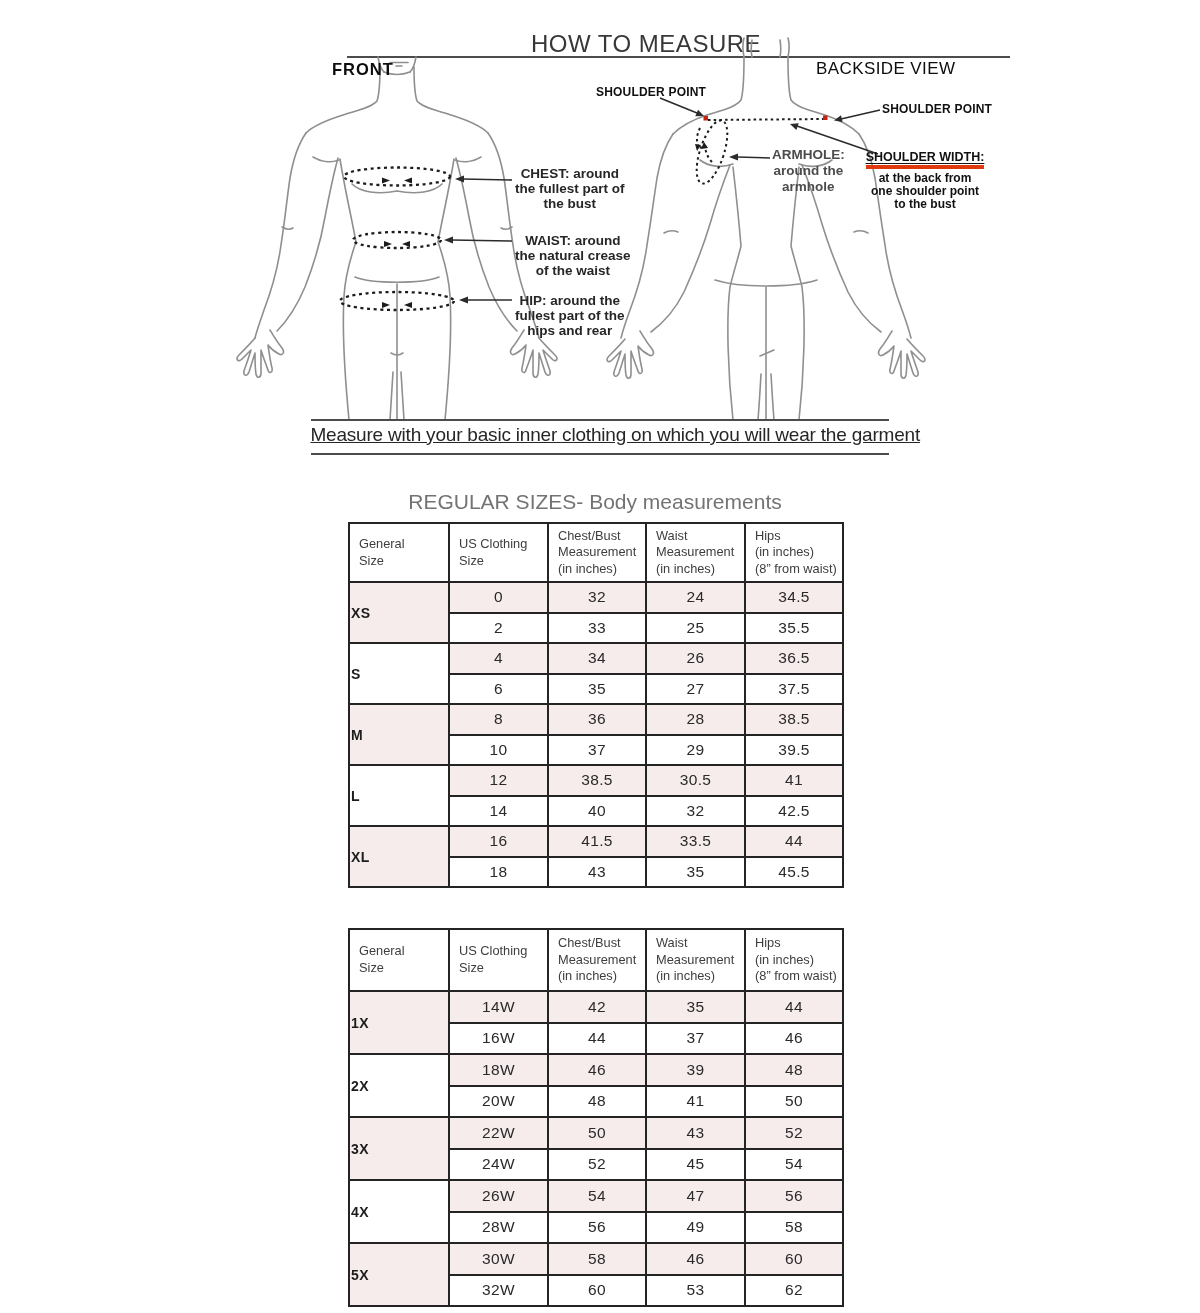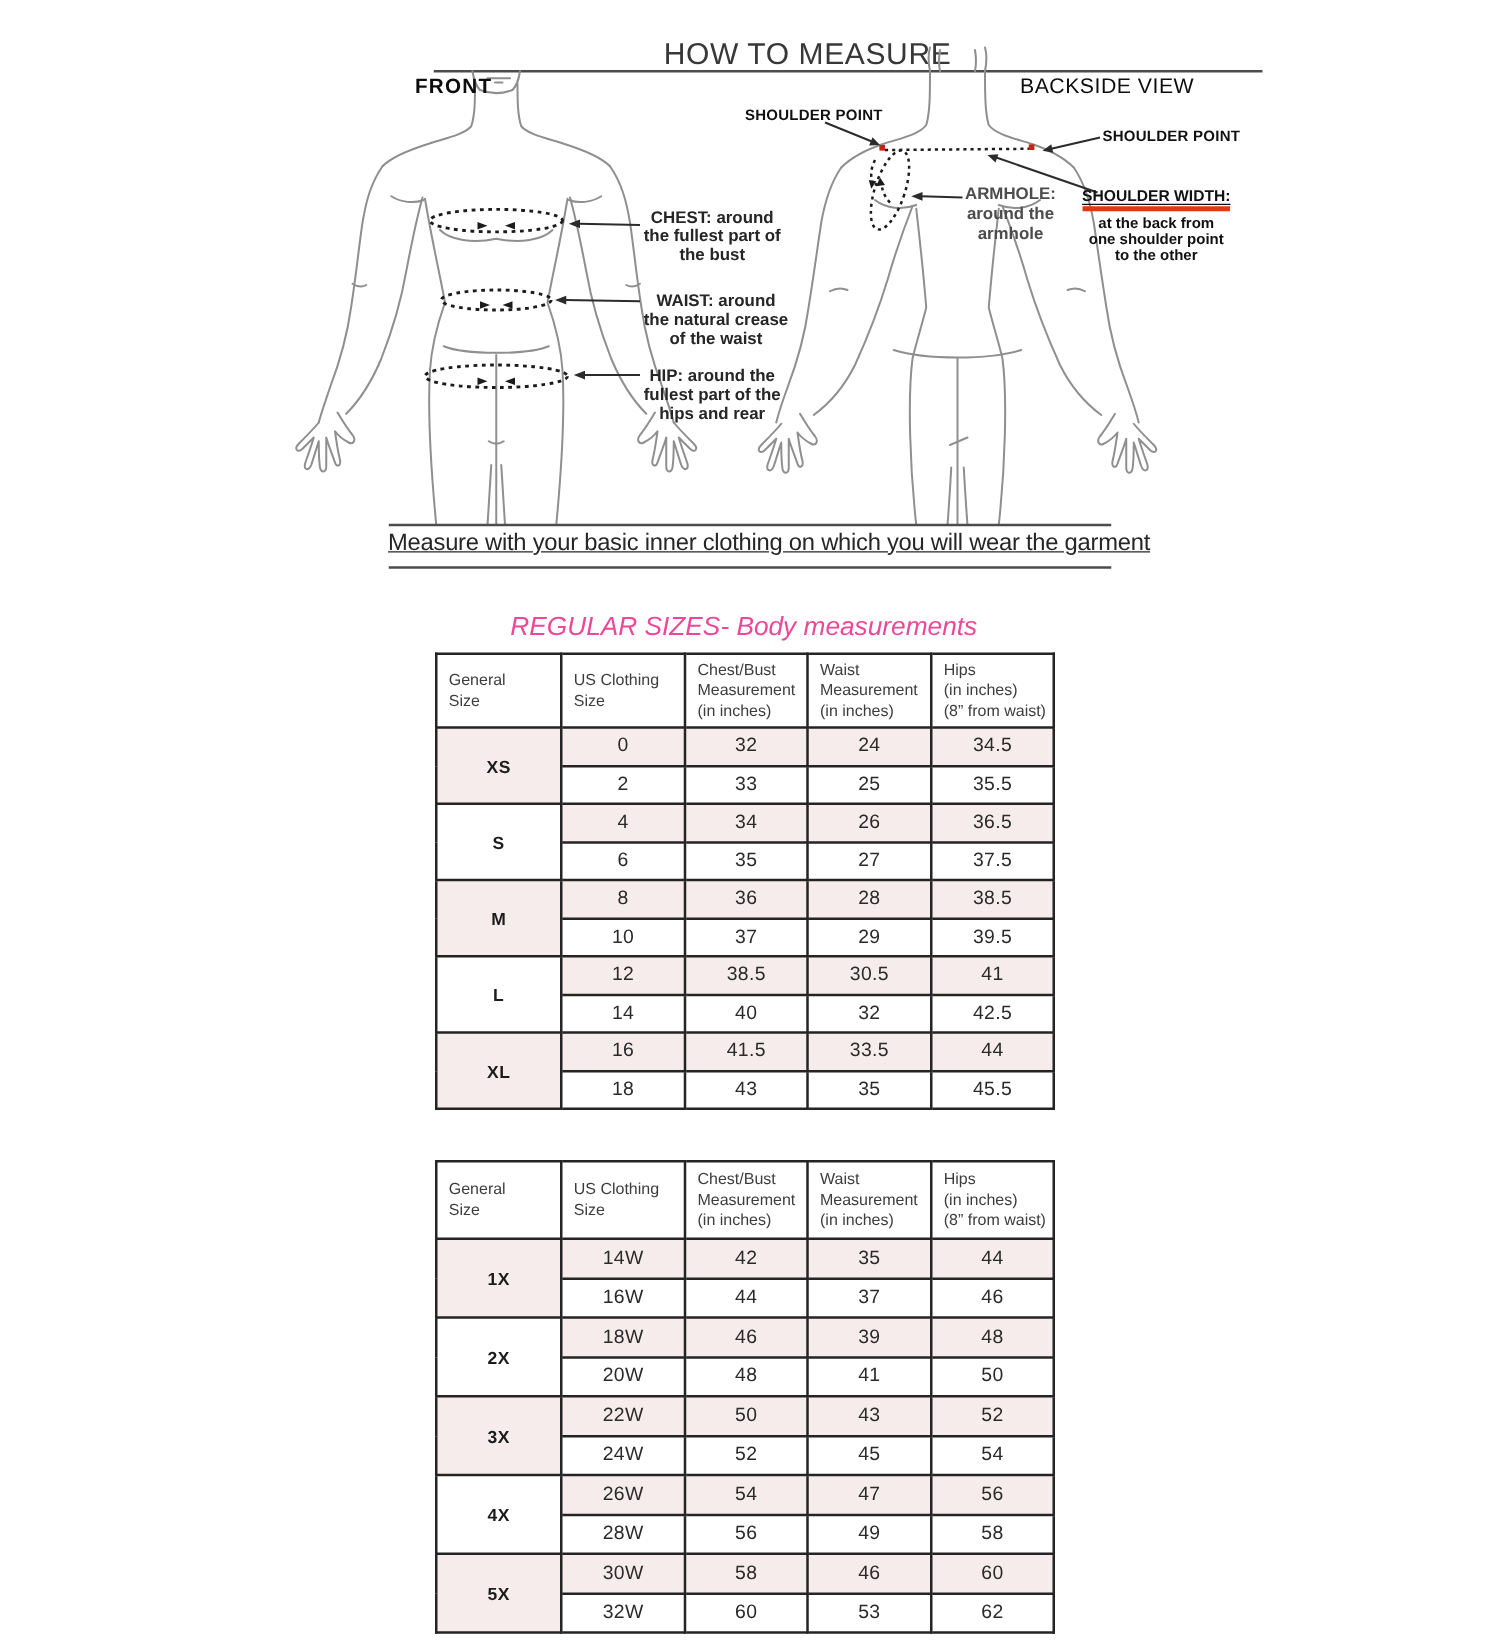--- a/index.html
+++ b/index.html
@@ -178,7 +178,7 @@
     <div class="sw-bar" style="background:#df3a0e;"></div>
     <div class="ln">at the back from</div>
     <div class="ln">one shoulder point</div>
-    <div class="ln">to the other</div>
+    <div class="ln">to the bust</div>
   </div>
 
   <div class="rule" style="left:311px;top:419px;width:578px;"></div>

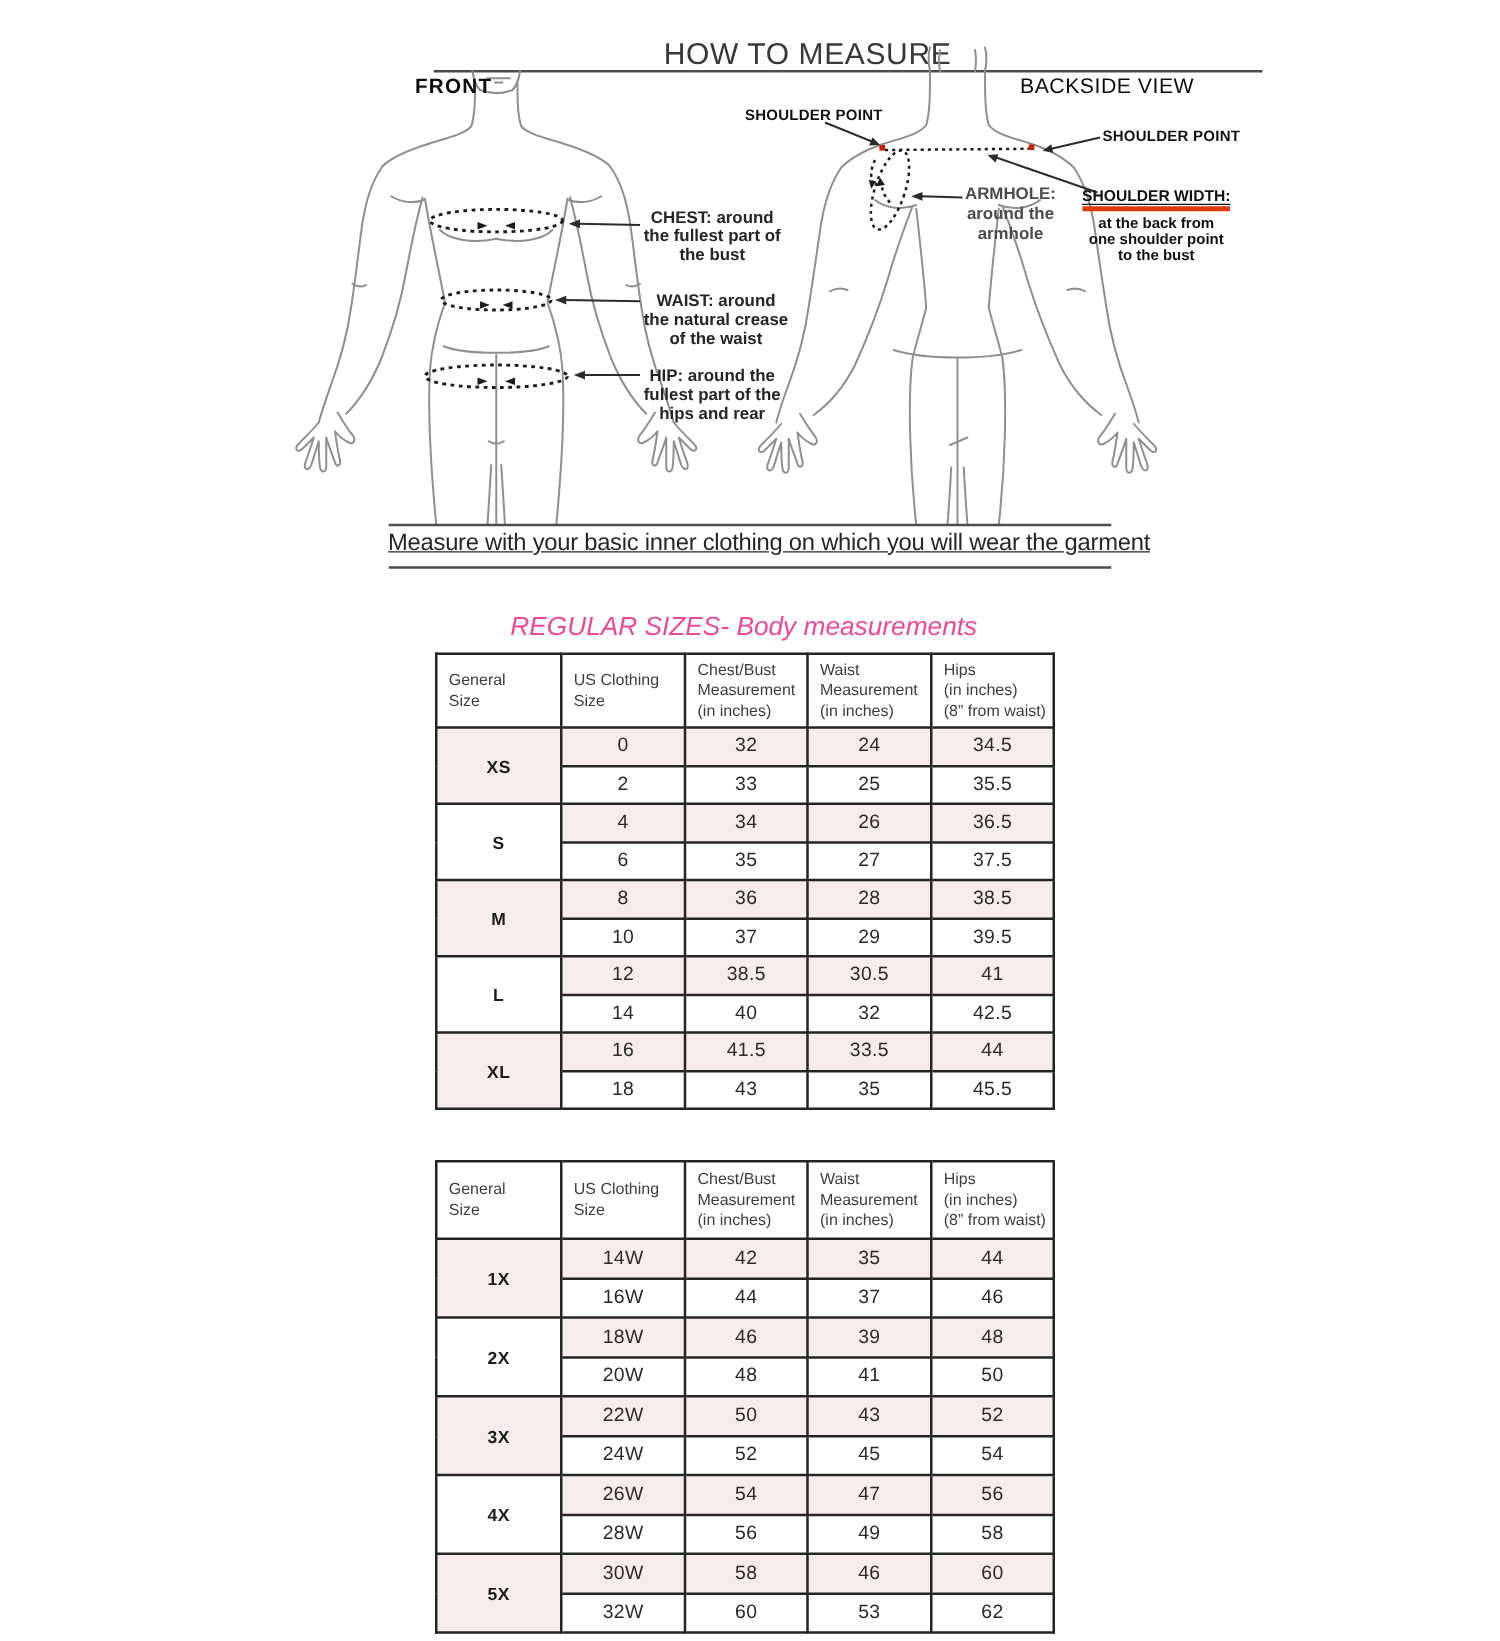--- a/index.html
+++ b/index.html
@@ -21,7 +21,7 @@
   .a-sw{width:132px;text-align:center;font-size:12px;line-height:13px;color:#111;}
   .sw-title{font-size:12.5px;text-decoration:underline;text-underline-offset:2px;}
   .sw-bar{height:3.5px;width:118px;margin:1px auto 3px;}
-  .sec-title{position:absolute;width:494px;text-align:center;font-size:21px;color:#ec4899;font-style:italic;}
+  .sec-title{position:absolute;width:494px;text-align:center;font-size:21px;color:#737373;}
   .t-reg-title{left:348px;top:490px;}
   .t-plus-title{left:348px;top:899px;}
   table.size-table{position:absolute;border-collapse:collapse;table-layout:fixed;background:#fff;}

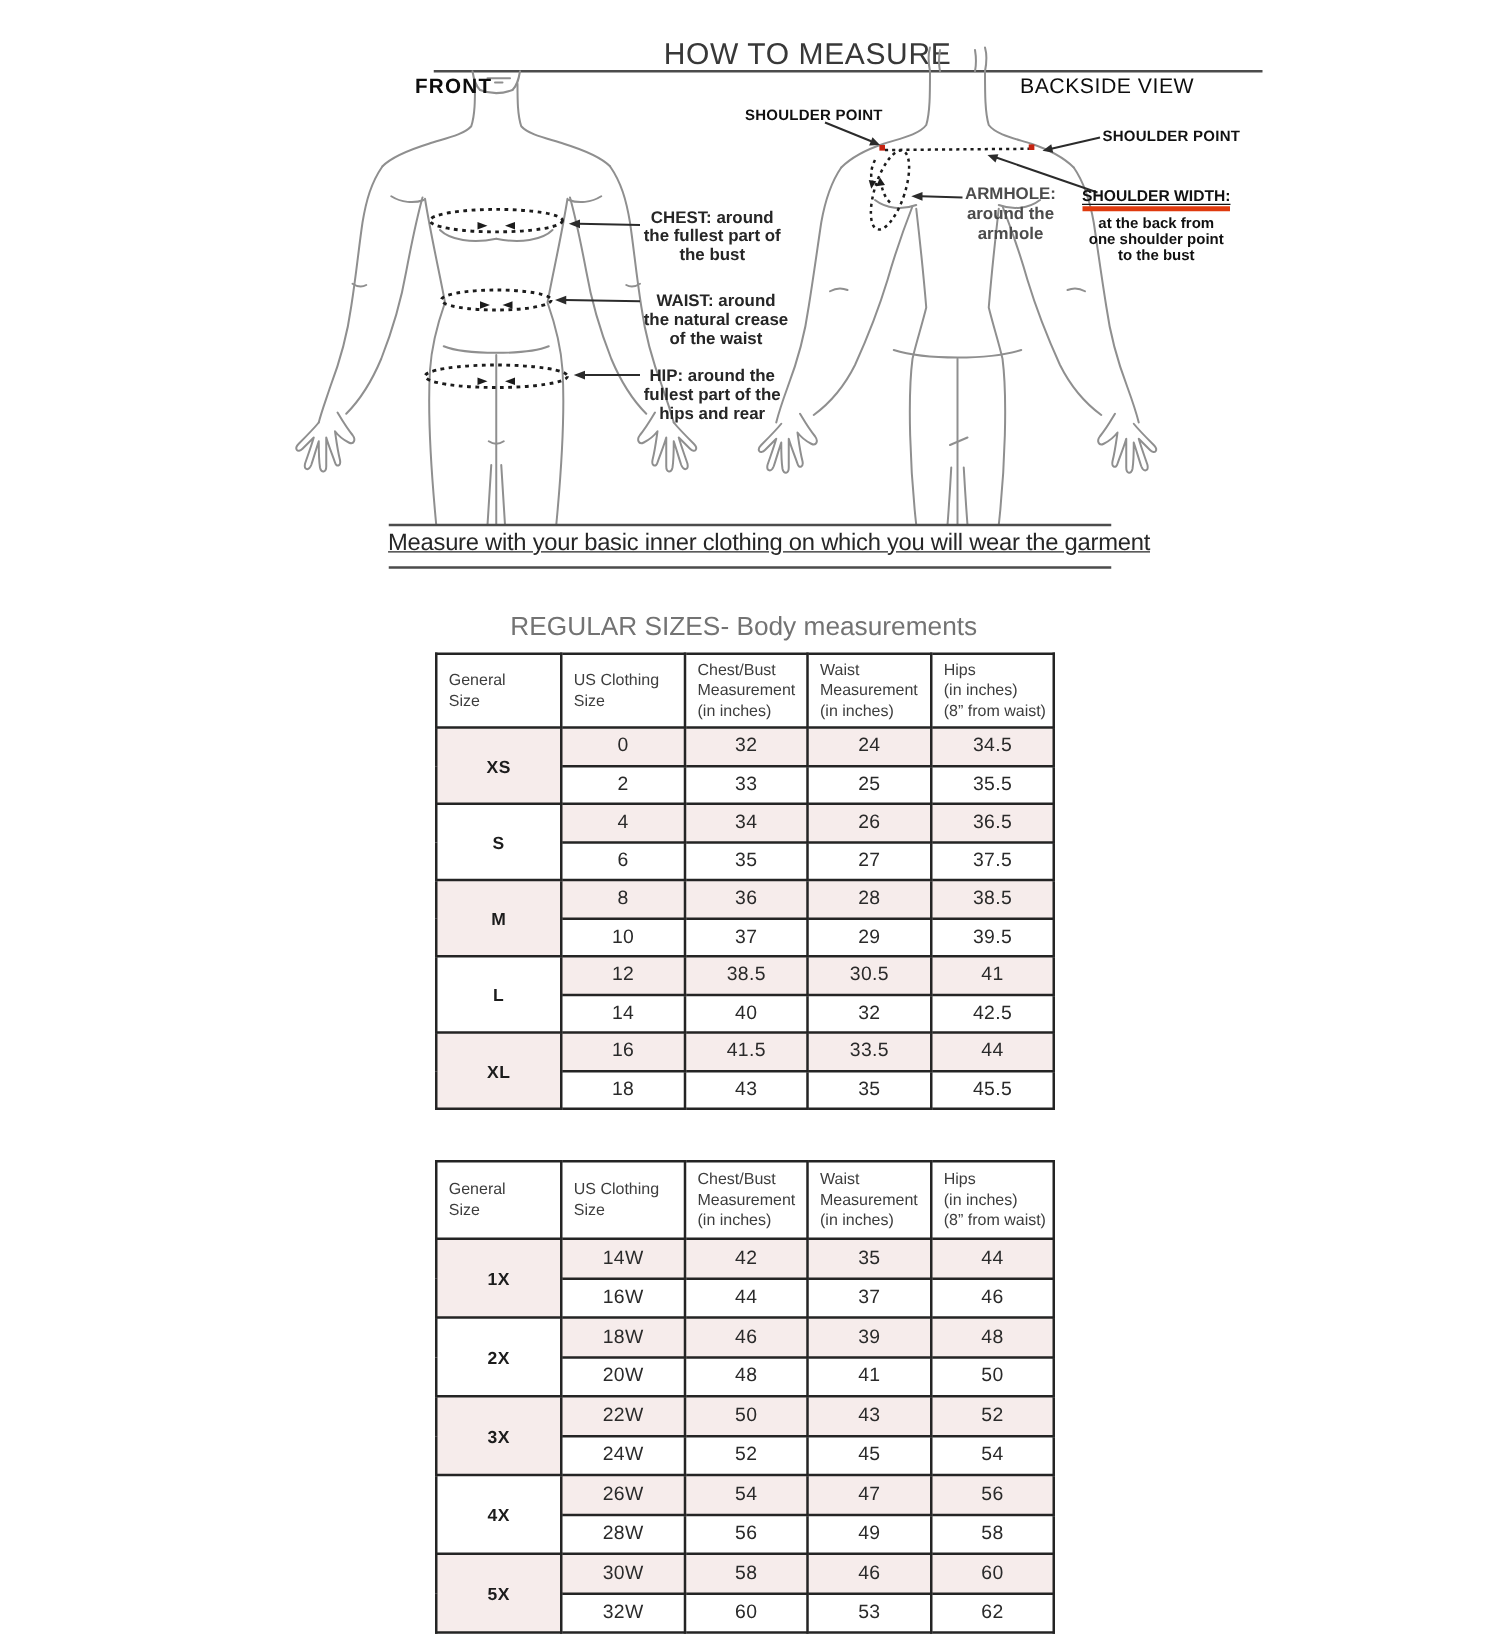--- a/index.html
+++ b/index.html
@@ -31,7 +31,7 @@
   .size-table th{height:57px;vertical-align:middle;text-align:left;padding:0 4px 0 9px;
                  font-weight:400;font-size:12.8px;color:#3d3d3d;line-height:1.3;background:#fff;}
   .t-plus th{height:60px;}
-  td.gen{font-weight:700;font-size:14px;text-align:center;letter-spacing:.5px;color:#1c1c1c;background:#fff;}
+  td.gen{font-weight:700;font-size:14px;letter-spacing:.5px;color:#1c1c1c;background:#fff;}
   td.val{text-align:center;font-size:15.5px;color:#2a2a2a;height:26.5px;letter-spacing:.3px;background:#fff;}
   .t-plus td.val{height:27.5px;}
   td.pink{background:#f6eceb;}

